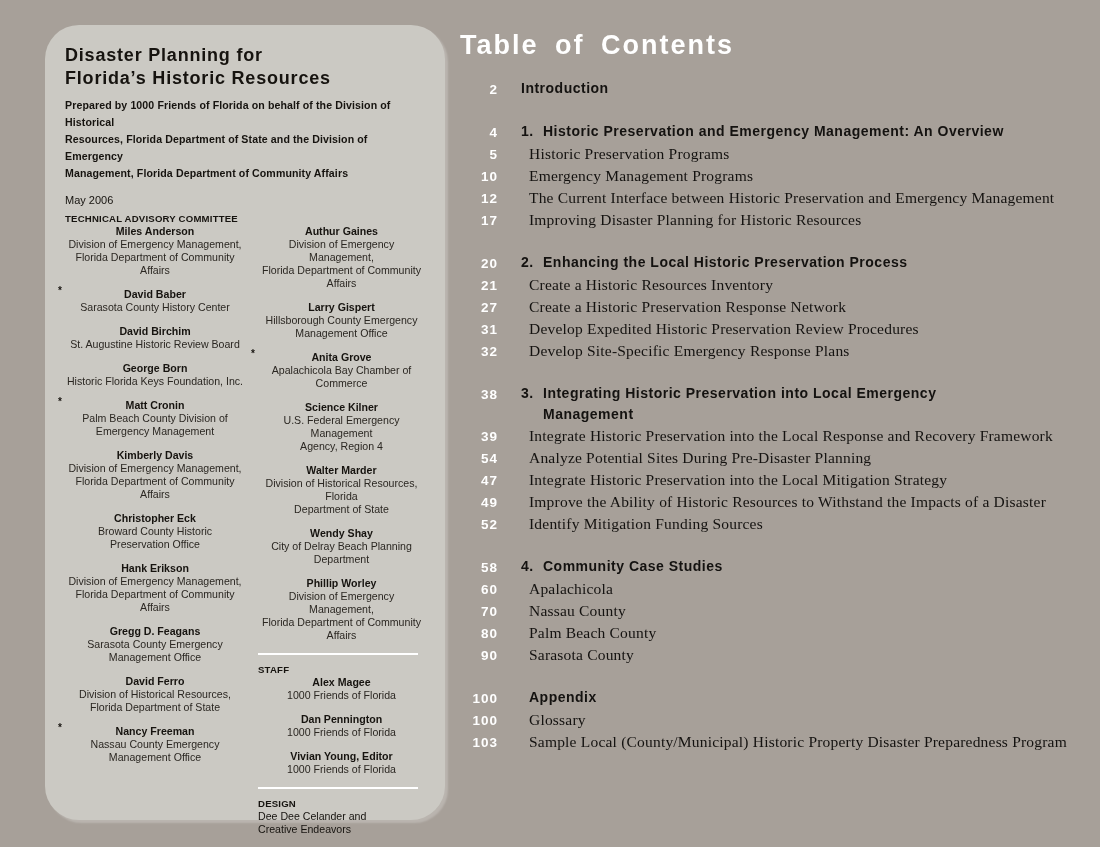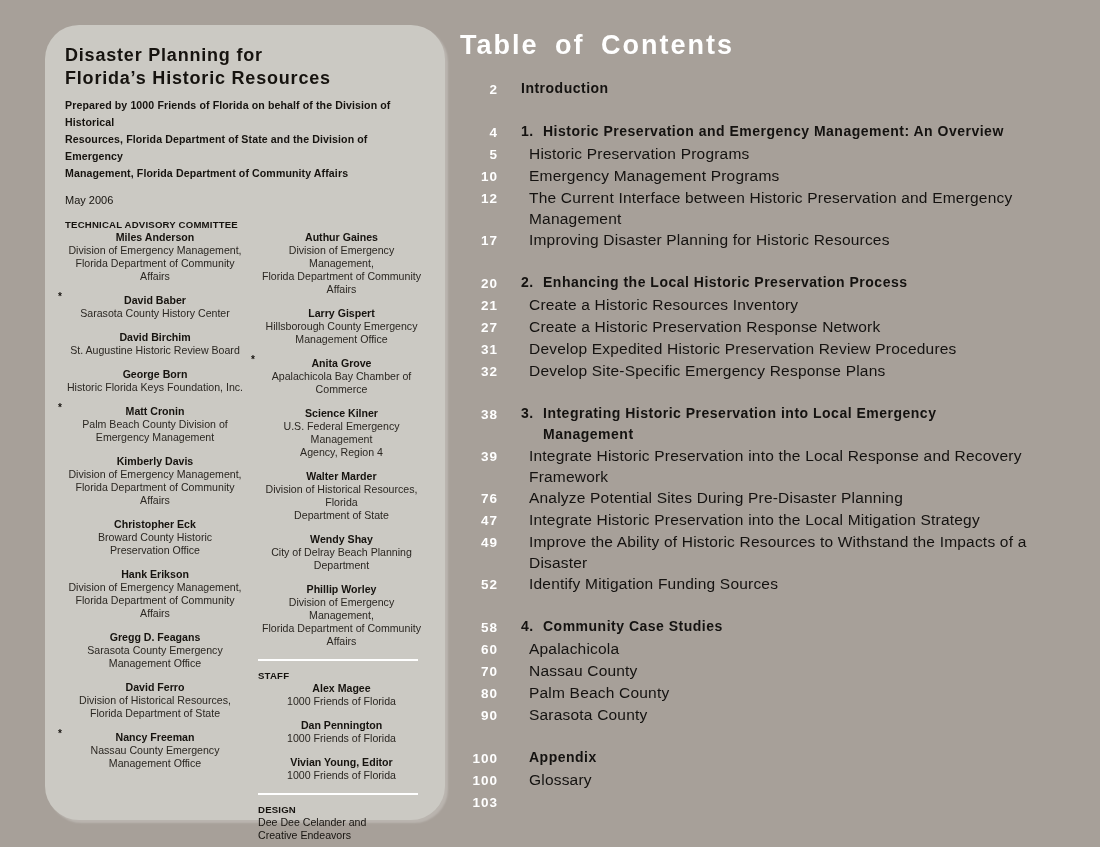--- a/index.html
+++ b/index.html
@@ -112,7 +112,7 @@
   }
   .toc-text { margin-left: 23px; color: #141210; white-space: pre-line; }
   .toc-row.entry .toc-text {
-    font-family: Liberation Sans, sans-serif;
+    font-family: Liberation Serif, serif;
     font-size: 15.5px;
     letter-spacing: 0.2px;
   }

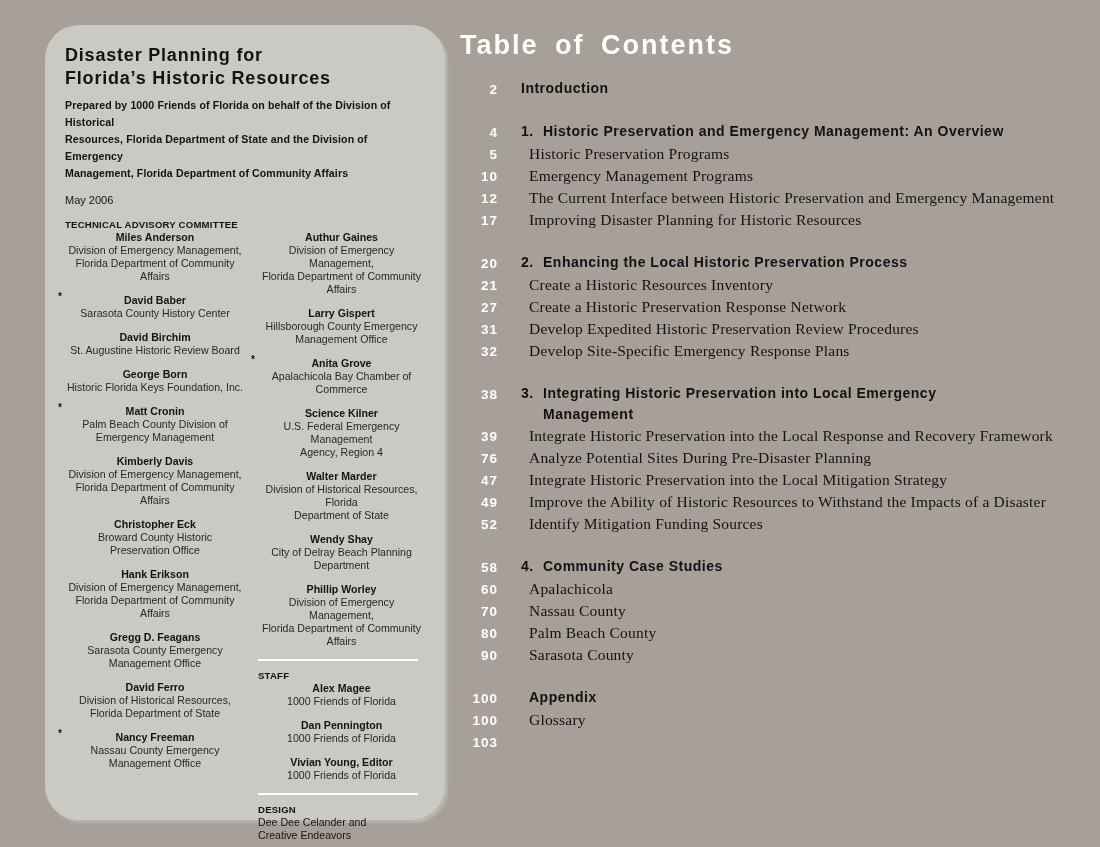--- a/index.html
+++ b/index.html
@@ -47,7 +47,7 @@
   }
   .columns {
     display: flex;
-    margin-top: 12px;
+    margin-top: 6px;
     gap: 13px;
   }
   .col-left  { width: 180px; flex: none; padding-left: 0; }

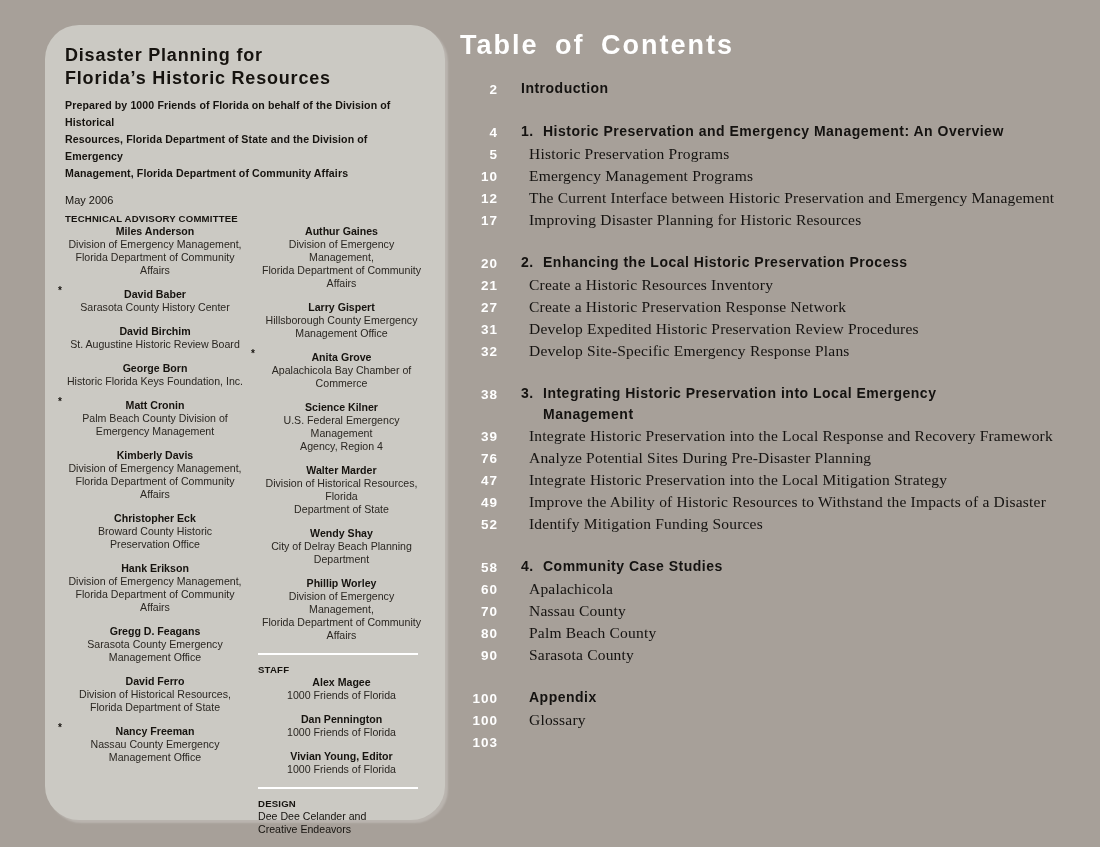--- a/index.html
+++ b/index.html
@@ -327,7 +327,7 @@
             <span class="toc-text indent-pad">Integrate Historic Preservation into the Local Response and Recovery Framework</span>
           </div>
           <div class="toc-row entry">
-            <span class="toc-num">76</span>
+            <span class="toc-num">54</span>
             <span class="toc-text indent-pad">Analyze Potential Sites During Pre-Disaster Planning</span>
           </div>
           <div class="toc-row entry">

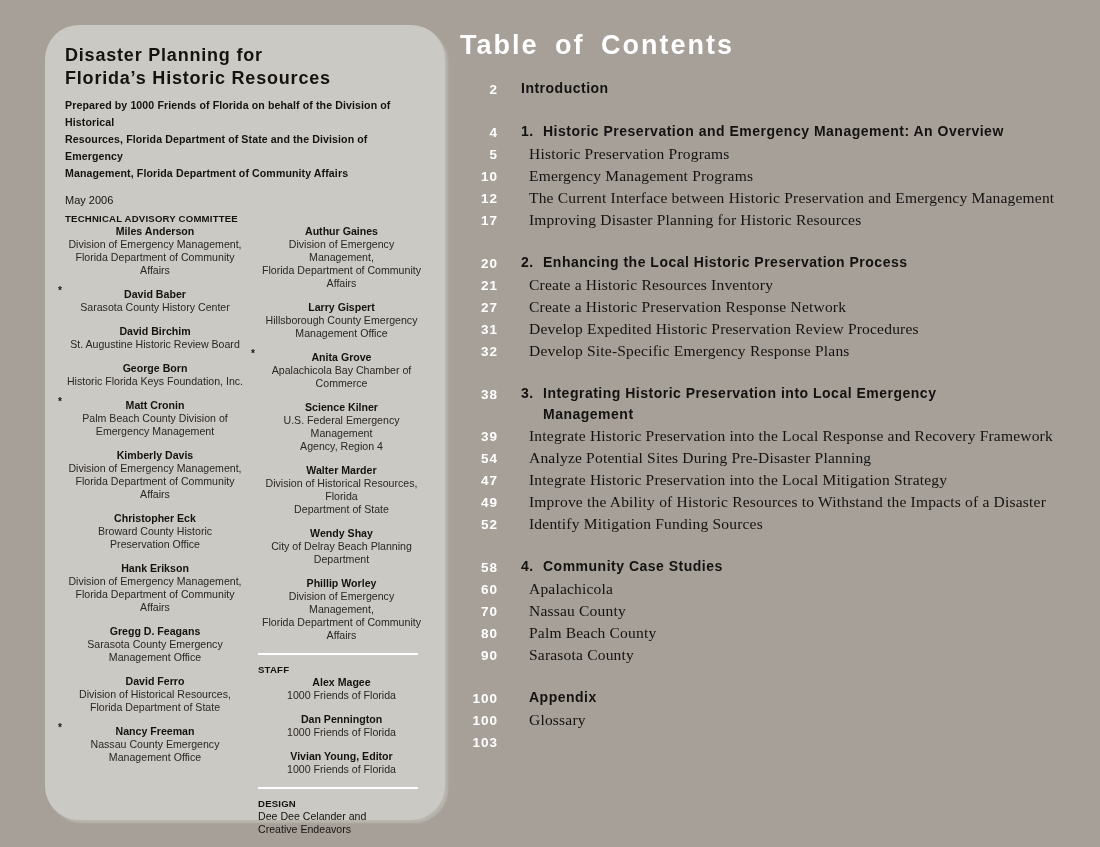--- a/index.html
+++ b/index.html
@@ -376,6 +376,7 @@
           </div>
           <div class="toc-row entry">
             <span class="toc-num">103</span>
+            <span class="toc-text indent-pad">Sample Local (County/Municipal) Historic Property Disaster Preparedness Program</span>
           </div>
         </div>
       </div>

